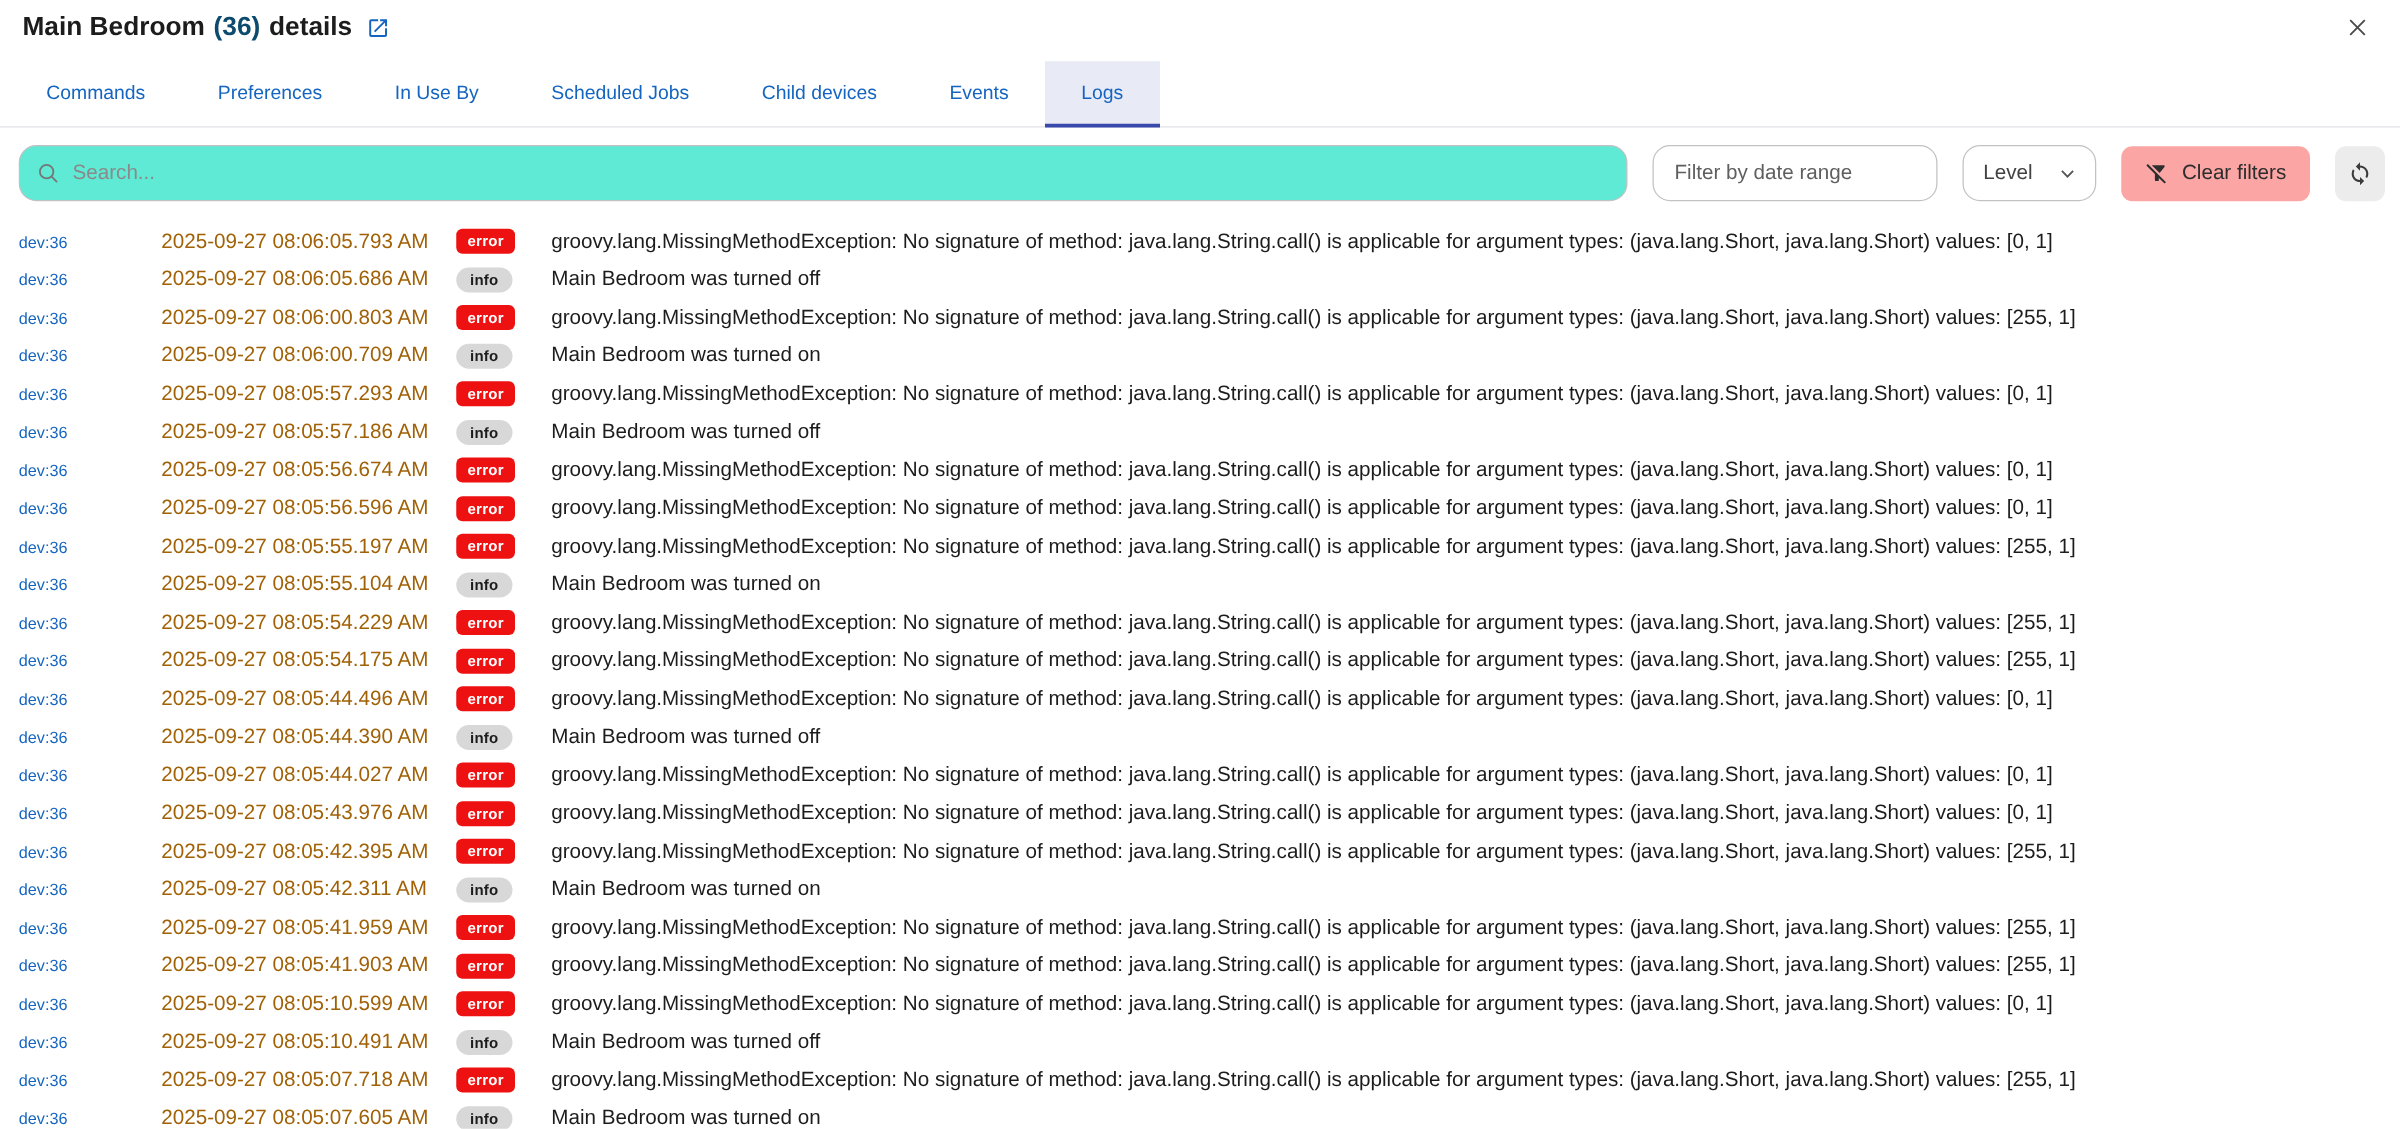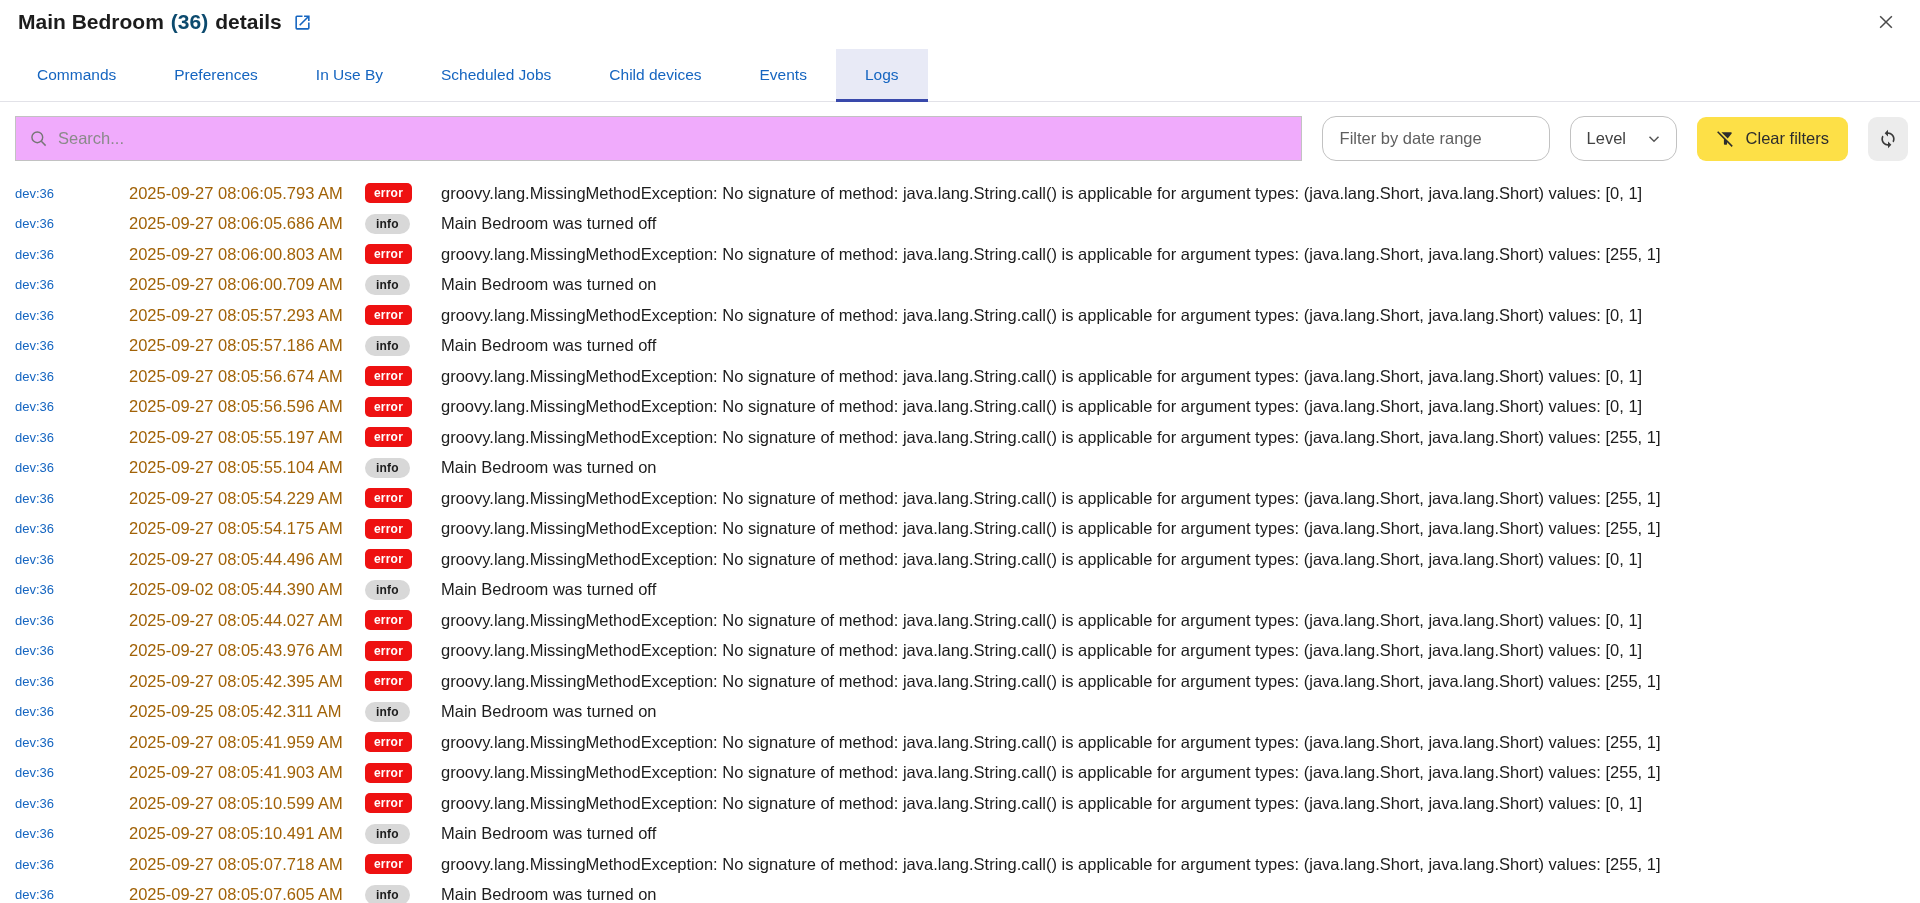--- a/index.html
+++ b/index.html
@@ -38,8 +38,8 @@
   
   .filter-row { display:flex; align-items:center; padding:14px 12px 10px 15px; gap:20px; }
   .search-box {
-    flex:1; height:45px; border:1px solid #c2c2c2; border-radius:0;
-    display:flex; align-items:center; padding:0 13px; gap:10px; background:#f0abfc;
+    flex:1; height:45px; border:1px solid #c2c2c2; border-radius:14px;
+    display:flex; align-items:center; padding:0 13px; gap:10px; background:#5eead4;
   }
   .search-box input, .date-box input {
     border:none; outline:none; flex:1; font-size:16.5px; background:transparent;

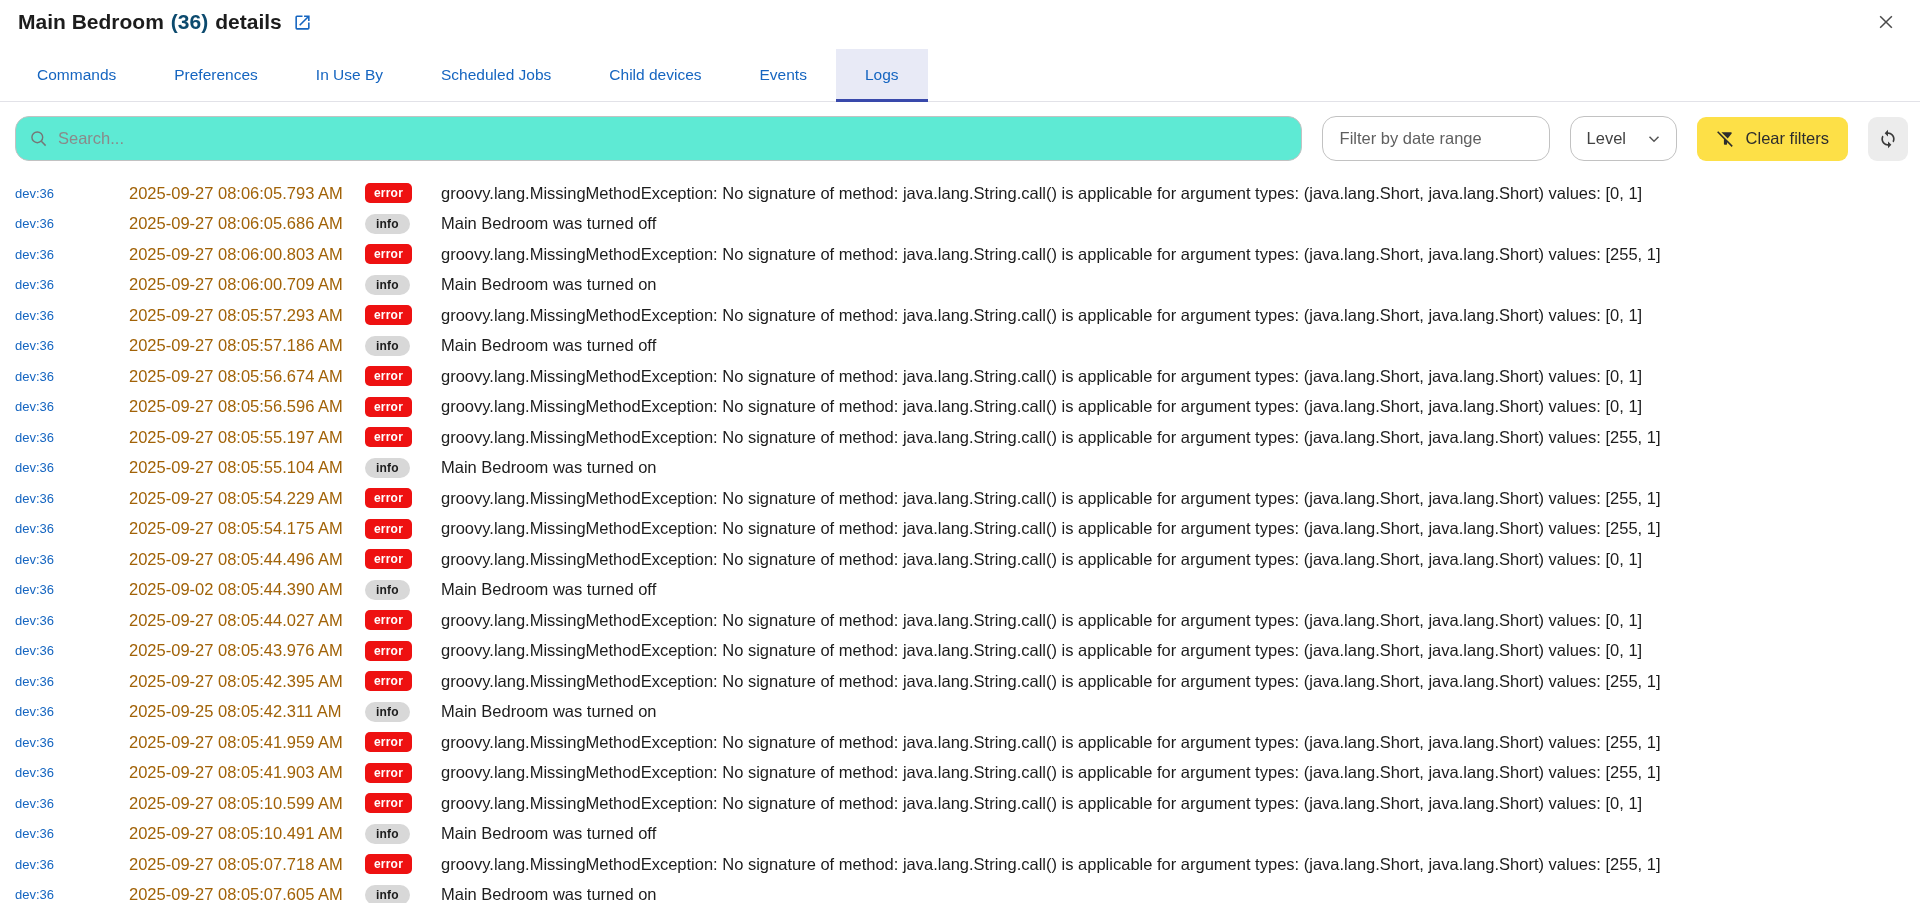--- a/index.html
+++ b/index.html
@@ -57,7 +57,7 @@
     font-size:16.5px; color:#424242; cursor:pointer;
   }
   .clear-btn {
-    height:44px; background:#fde047; border:none; border-radius:9px; padding:0 19px;
+    height:44px; background:#fca5a5; border:none; border-radius:9px; padding:0 19px;
     font-size:16.5px; color:#2d2d2d; display:flex; align-items:center; gap:11px;
     cursor:pointer; font-family:"Liberation Sans", sans-serif; white-space:nowrap;
   }

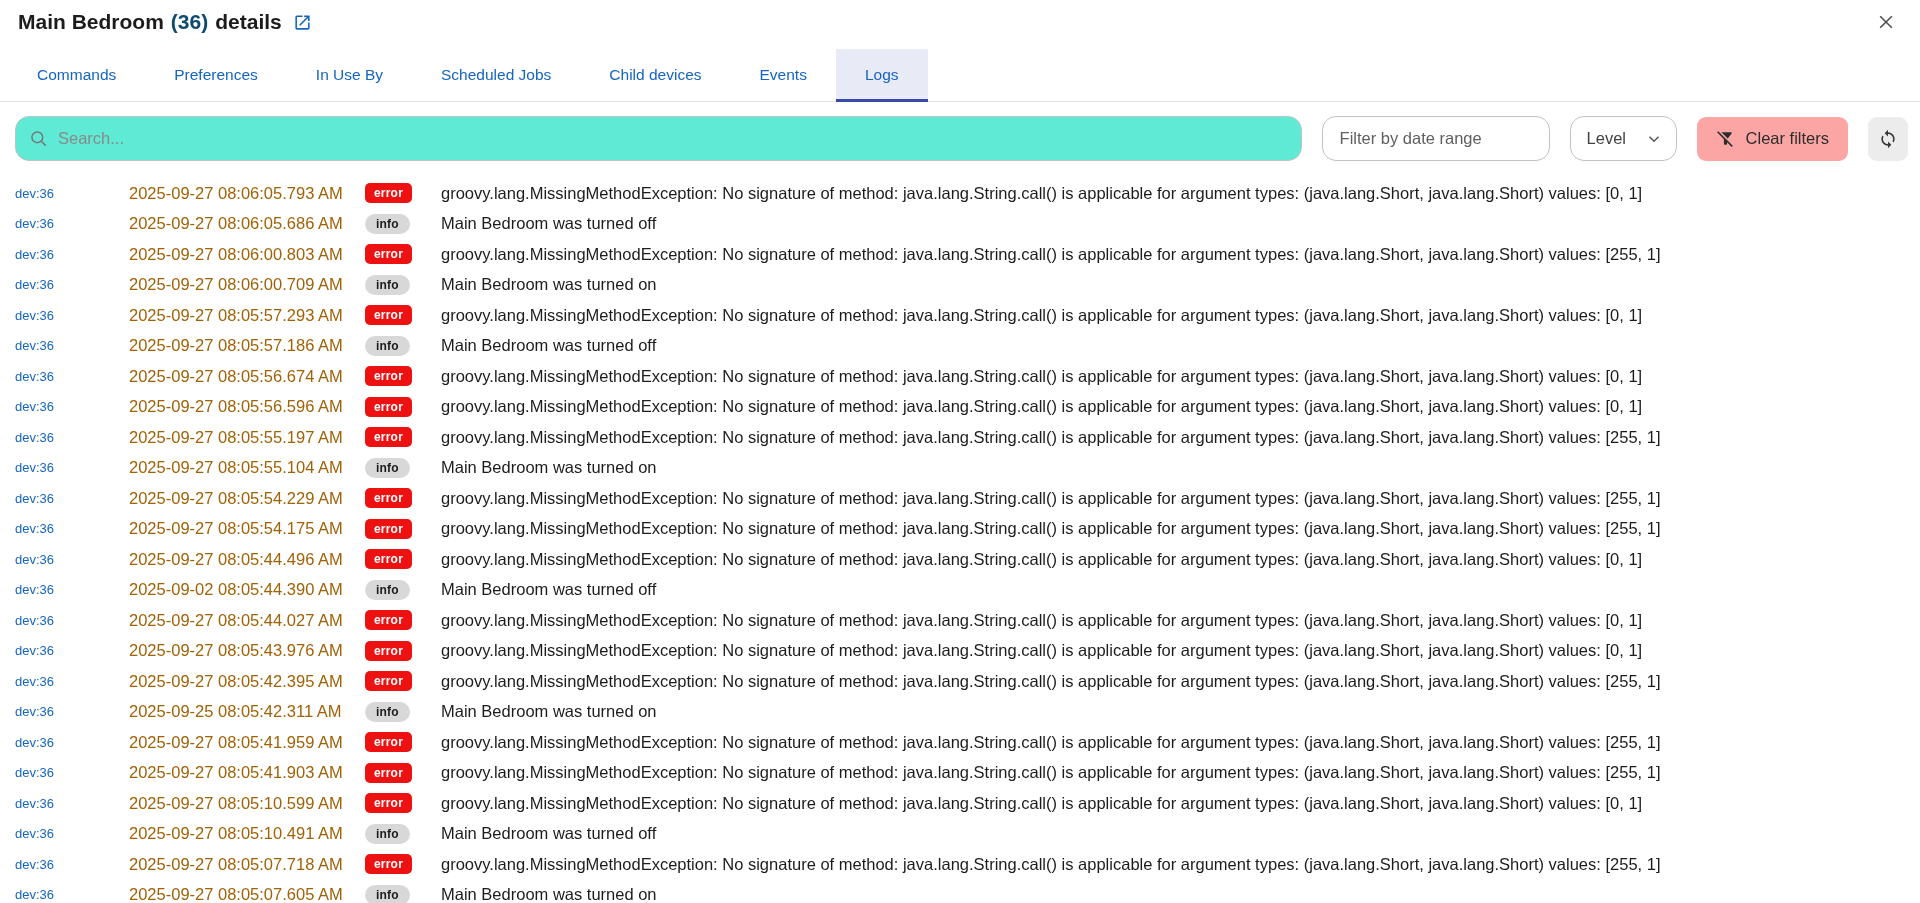--- a/index.html
+++ b/index.html
@@ -274,7 +274,7 @@
 
   <div class="log-row">
     <a class="dev-link">dev:36</a>
-    <span class="timestamp">2025-09-02 08:05:44.390 AM</span>
+    <span class="timestamp">2025-09-27 08:05:44.390 AM</span>
     <span class="badge-cell">
         <span class="badge info">info</span>
       </span>

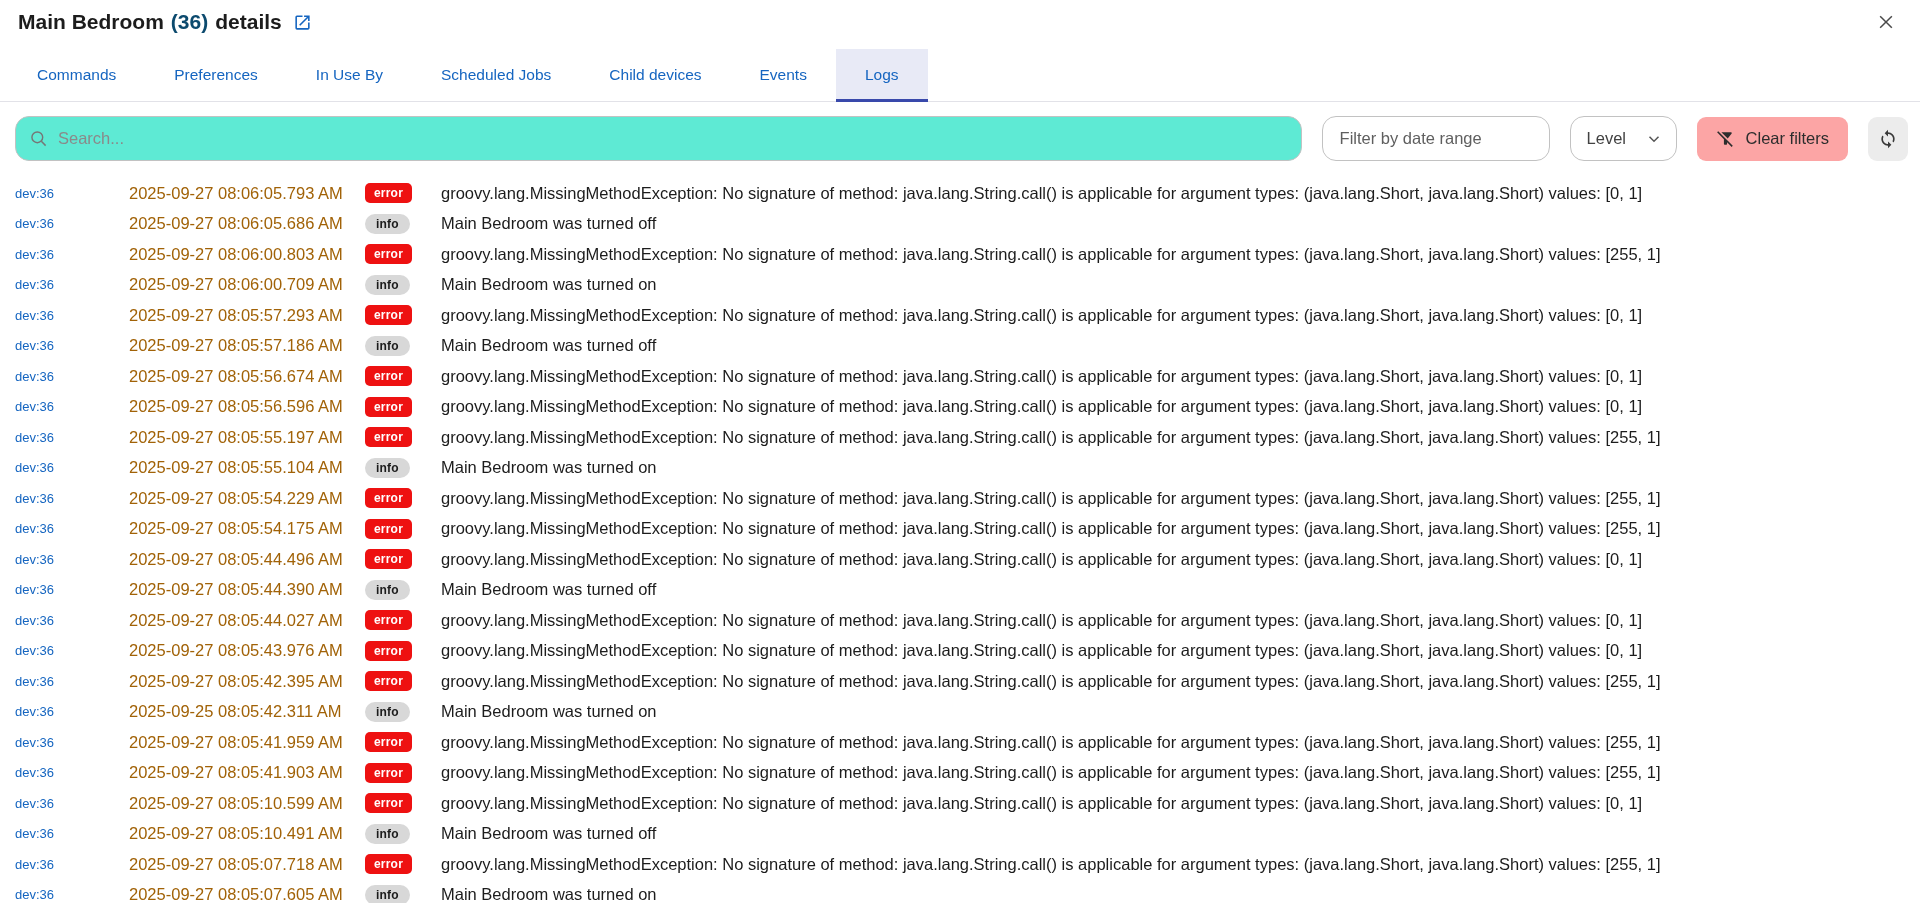--- a/index.html
+++ b/index.html
@@ -310,7 +310,7 @@
 
   <div class="log-row">
     <a class="dev-link">dev:36</a>
-    <span class="timestamp">2025-09-25 08:05:42.311 AM</span>
+    <span class="timestamp">2025-09-27 08:05:42.311 AM</span>
     <span class="badge-cell">
         <span class="badge info">info</span>
       </span>

